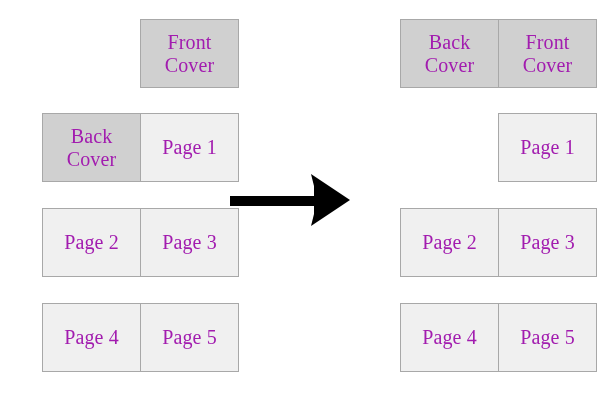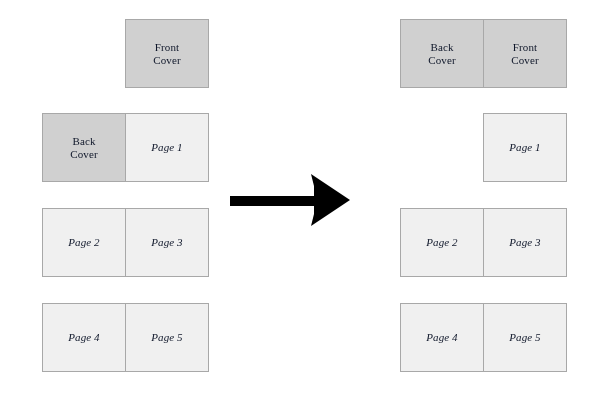--- a/index.html
+++ b/index.html
@@ -34,7 +34,7 @@
     align-items: stretch;
   }
   .cell {
-    width: 84px;
+    width: 99px;
     height: 69px;
     box-sizing: border-box;
     border: 1px solid #a8a8a8;
@@ -42,9 +42,9 @@
     flex-direction: column;
     align-items: center;
     justify-content: center;
-    font-size: 11px;
+    font-size: 20px;
     line-height: 1.12;
-    color: #0f172a;
+    color: #a21caf;
     text-align: center;
     letter-spacing: 0.1px;
   }

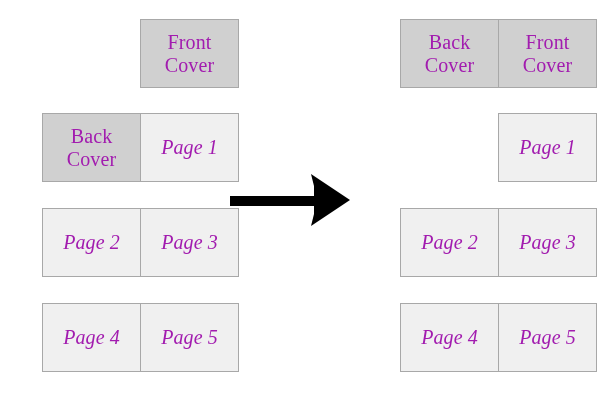--- a/index.html
+++ b/index.html
@@ -56,7 +56,6 @@
   }
   .cell-page {
     background: #f0f0f0;
-    font-style: italic;
   }
   .cell-empty {
     border: none;

